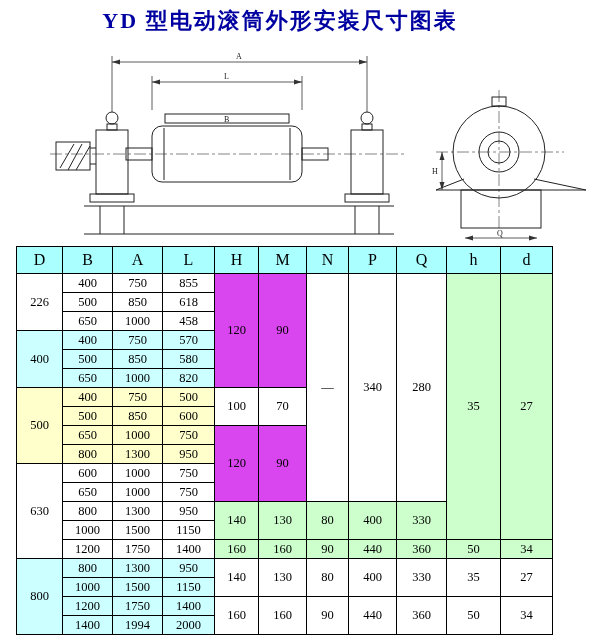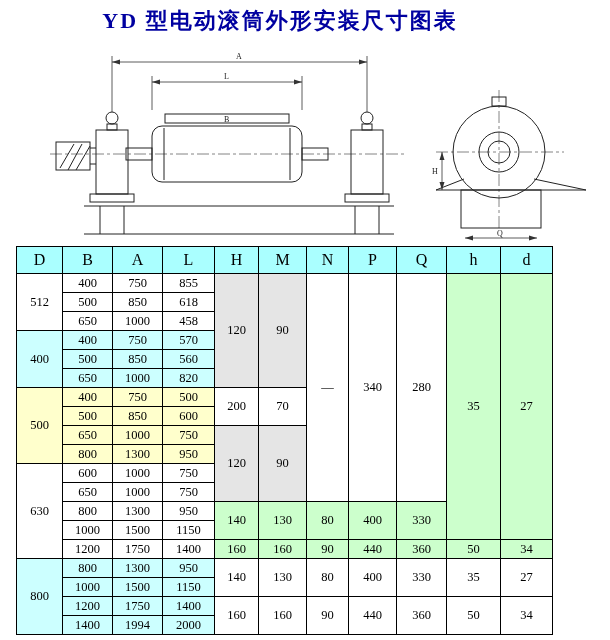--- a/index.html
+++ b/index.html
@@ -151,7 +151,7 @@
     </thead>
     <tbody>
         <tr>
-          <td rowspan="3" class="w">512</td>
+          <td rowspan="3" class="w">226</td>
           <td class="w">400</td>
           <td class="w">750</td>
           <td class="w">855</td>

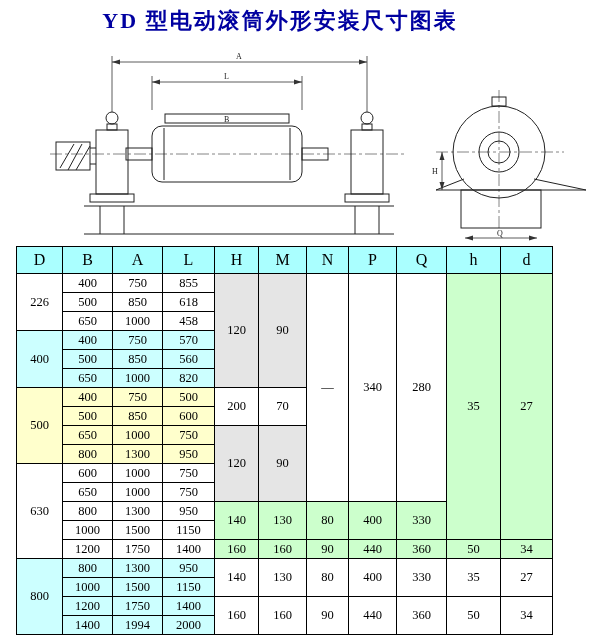--- a/index.html
+++ b/index.html
@@ -23,7 +23,7 @@
   .w{background:#ffffff;}
   .c{background:#ccffff;}
   .y{background:#ffffcc;}
-  .p{background:#e5e5e5;margin-left:39px;}
+  .p{background:#d946ef;margin-left:39px;}
   .g{background:#ccffcc;}
   svg text{font-family:"Liberation Serif","DejaVu Serif",serif;font-size:8px;fill:#222;}
 </style>

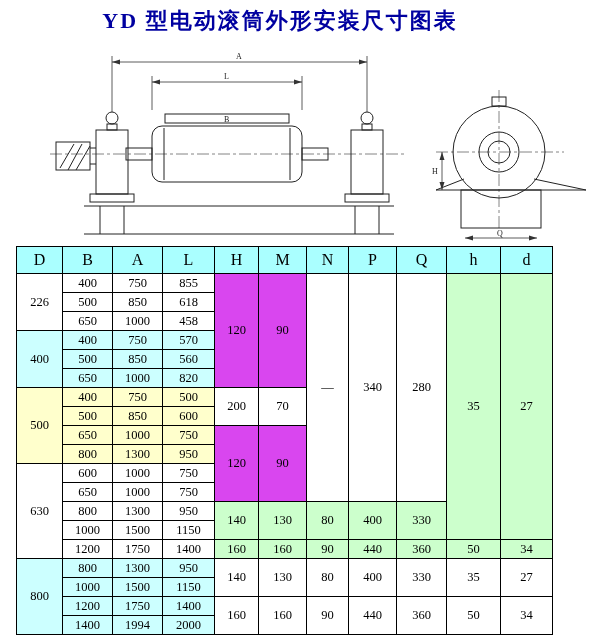--- a/index.html
+++ b/index.html
@@ -182,7 +182,7 @@
         <tr>
           <td class="c">500</td>
           <td class="c">850</td>
-          <td class="c">560</td>
+          <td class="c">580</td>
         </tr>
         <tr>
           <td class="c">650</td>

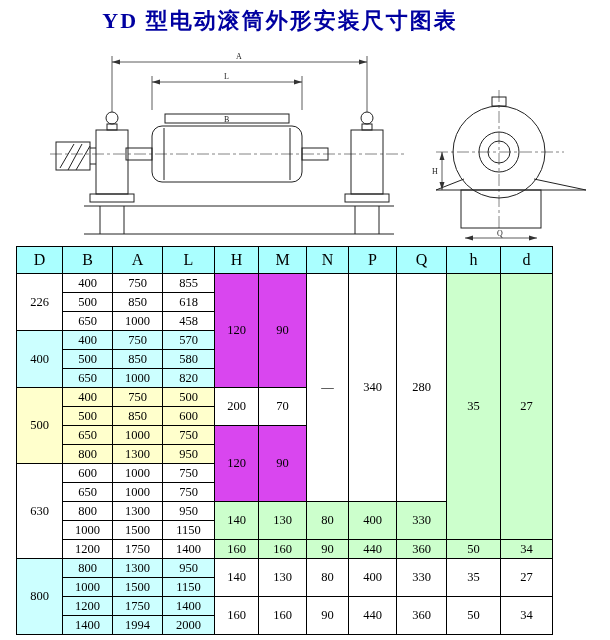--- a/index.html
+++ b/index.html
@@ -194,7 +194,7 @@
           <td class="y">400</td>
           <td class="y">750</td>
           <td class="y">500</td>
-          <td rowspan="2" class="w">200</td>
+          <td rowspan="2" class="w">100</td>
           <td rowspan="2" class="w">70</td>
         </tr>
         <tr>

